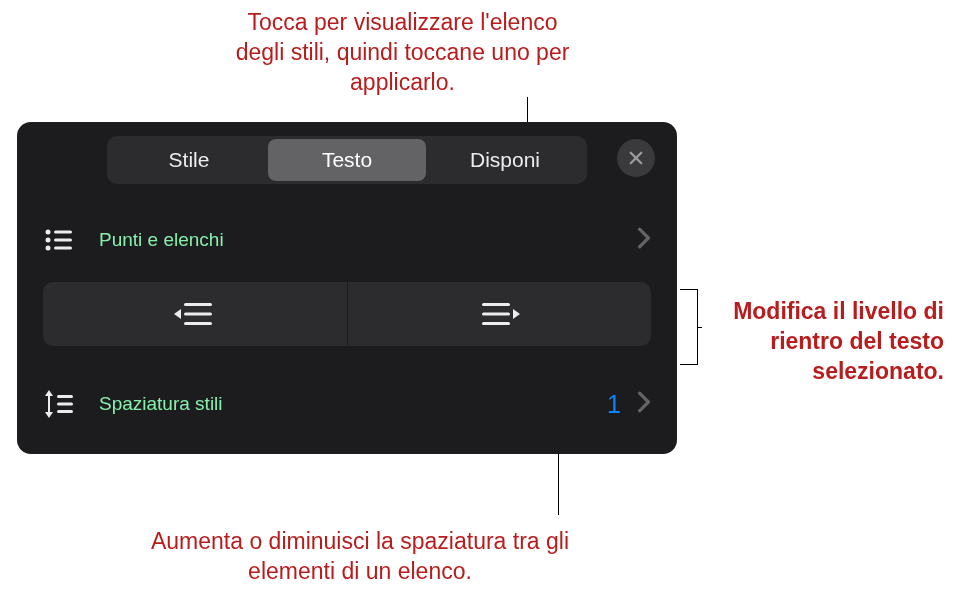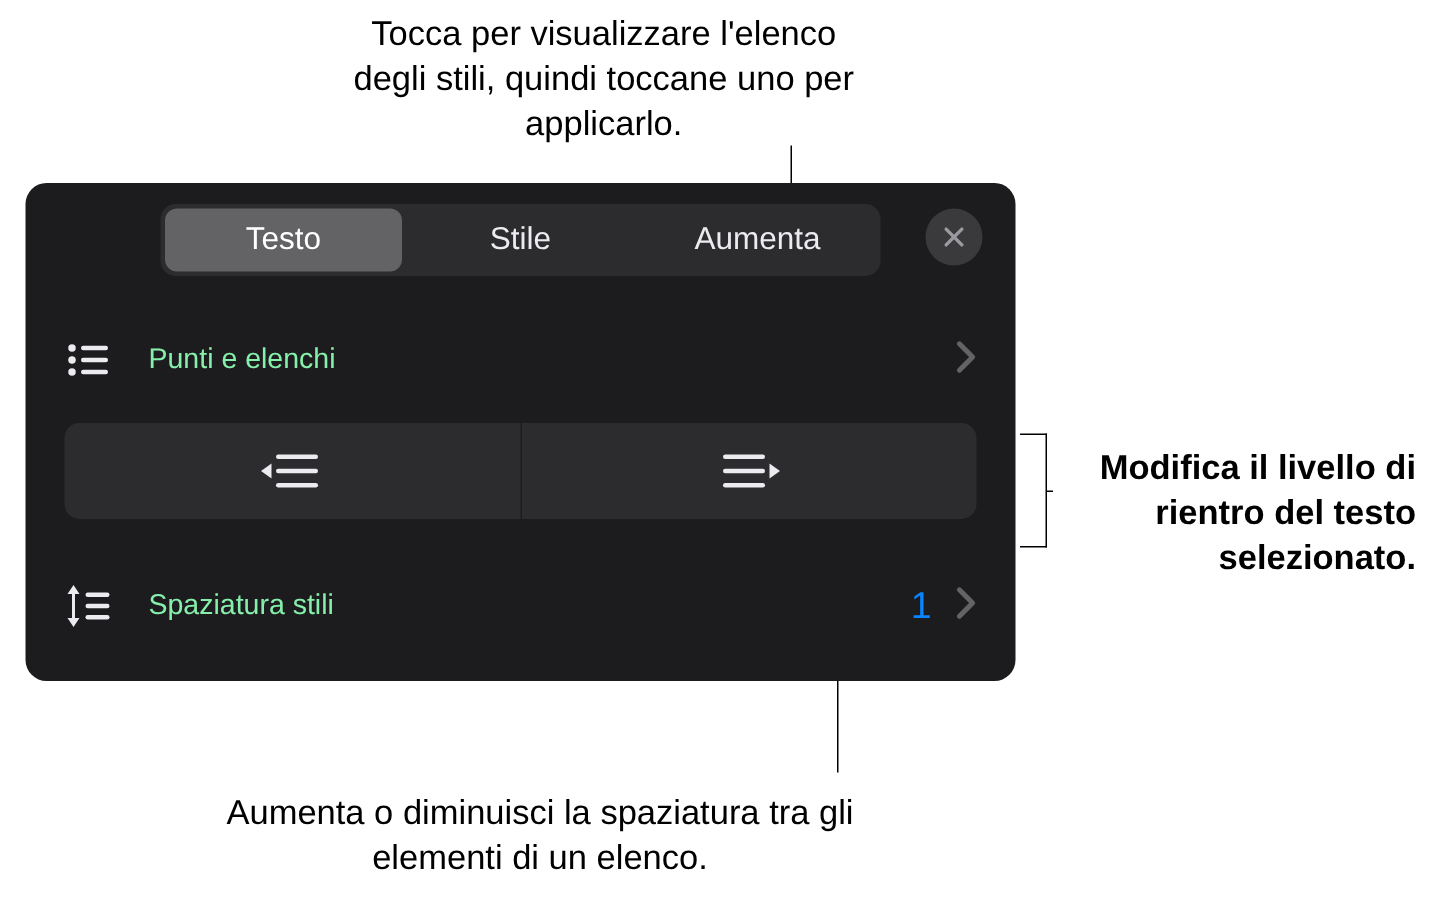--- a/index.html
+++ b/index.html
@@ -16,7 +16,7 @@
     }
     .callout {
       position: absolute;
-      color: #000000;
+      color: #b91c1c;
       font-size: 23px;
       line-height: 1.3;
       text-align: center;

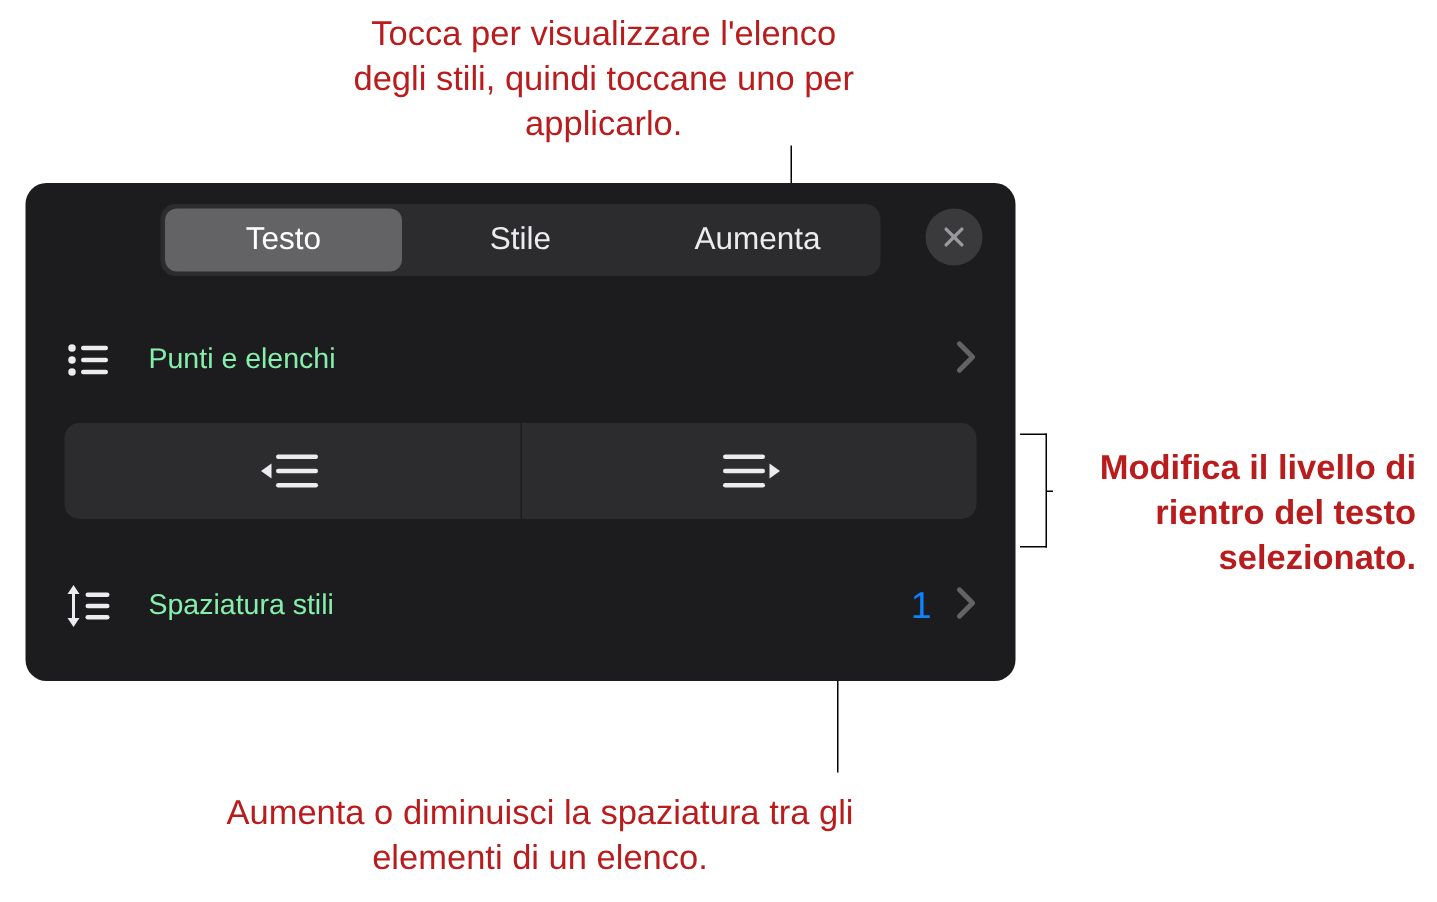--- a/index.html
+++ b/index.html
@@ -190,8 +190,8 @@
 <div class="panel">
   <div class="tab-header">
     <div class="segmented-control">
+      <div class="segment">Stile</div>
       <div class="segment active">Testo</div>
-      <div class="segment">Stile</div>
       <div class="segment">Aumenta</div>
     </div>
     <div class="close-btn">

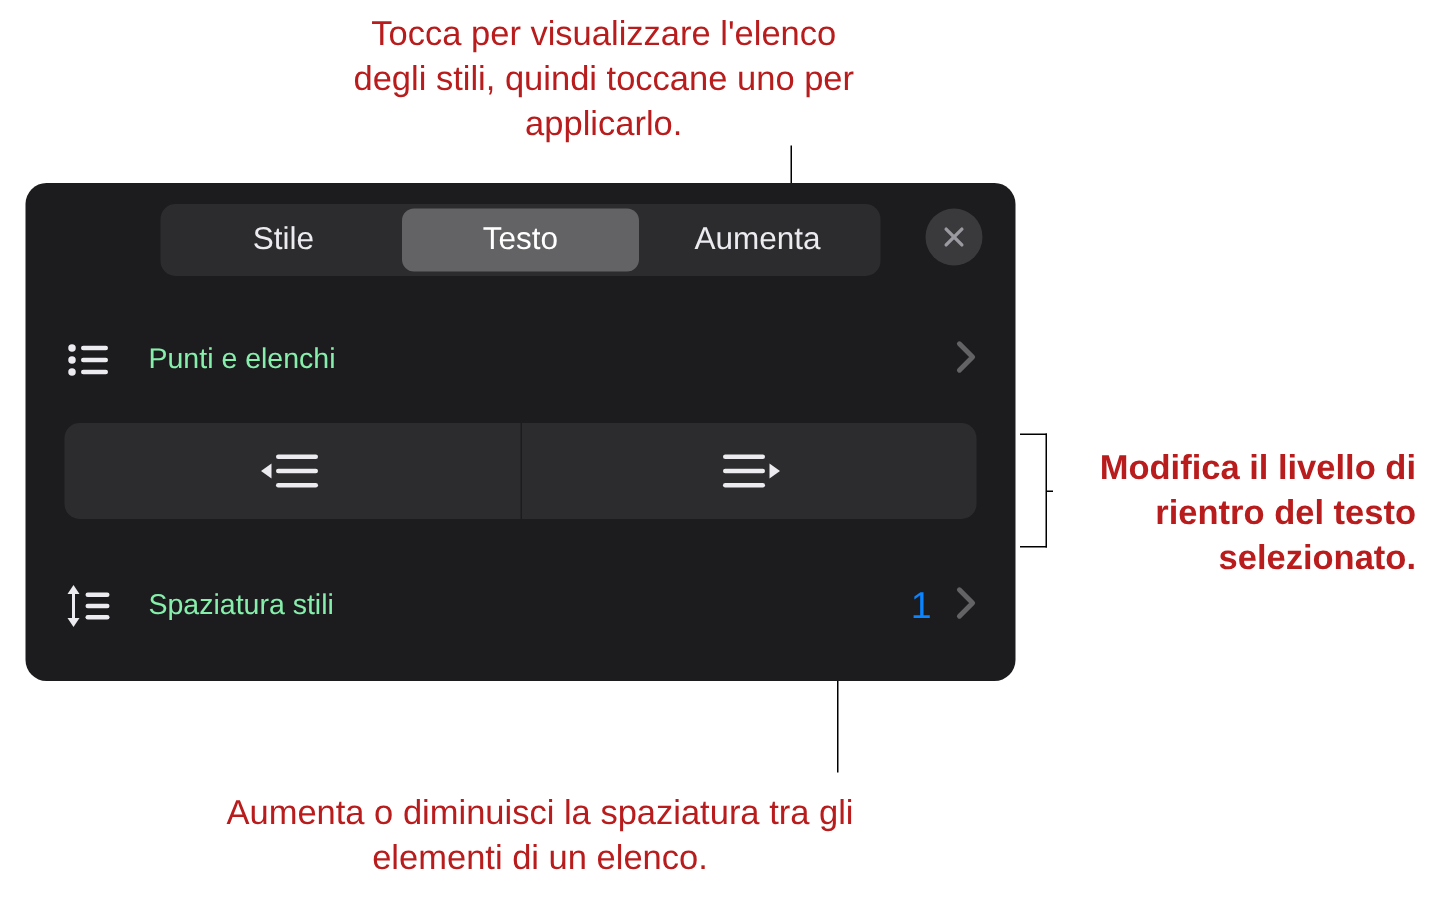--- a/index.html
+++ b/index.html
@@ -192,7 +192,7 @@
     <div class="segmented-control">
       <div class="segment">Stile</div>
       <div class="segment active">Testo</div>
-      <div class="segment">Aumenta</div>
+      <div class="segment">Disponi</div>
     </div>
     <div class="close-btn">
       <svg viewBox="0 0 24 24" fill="none" stroke="#9a9aa0" stroke-width="3" stroke-linecap="round">

